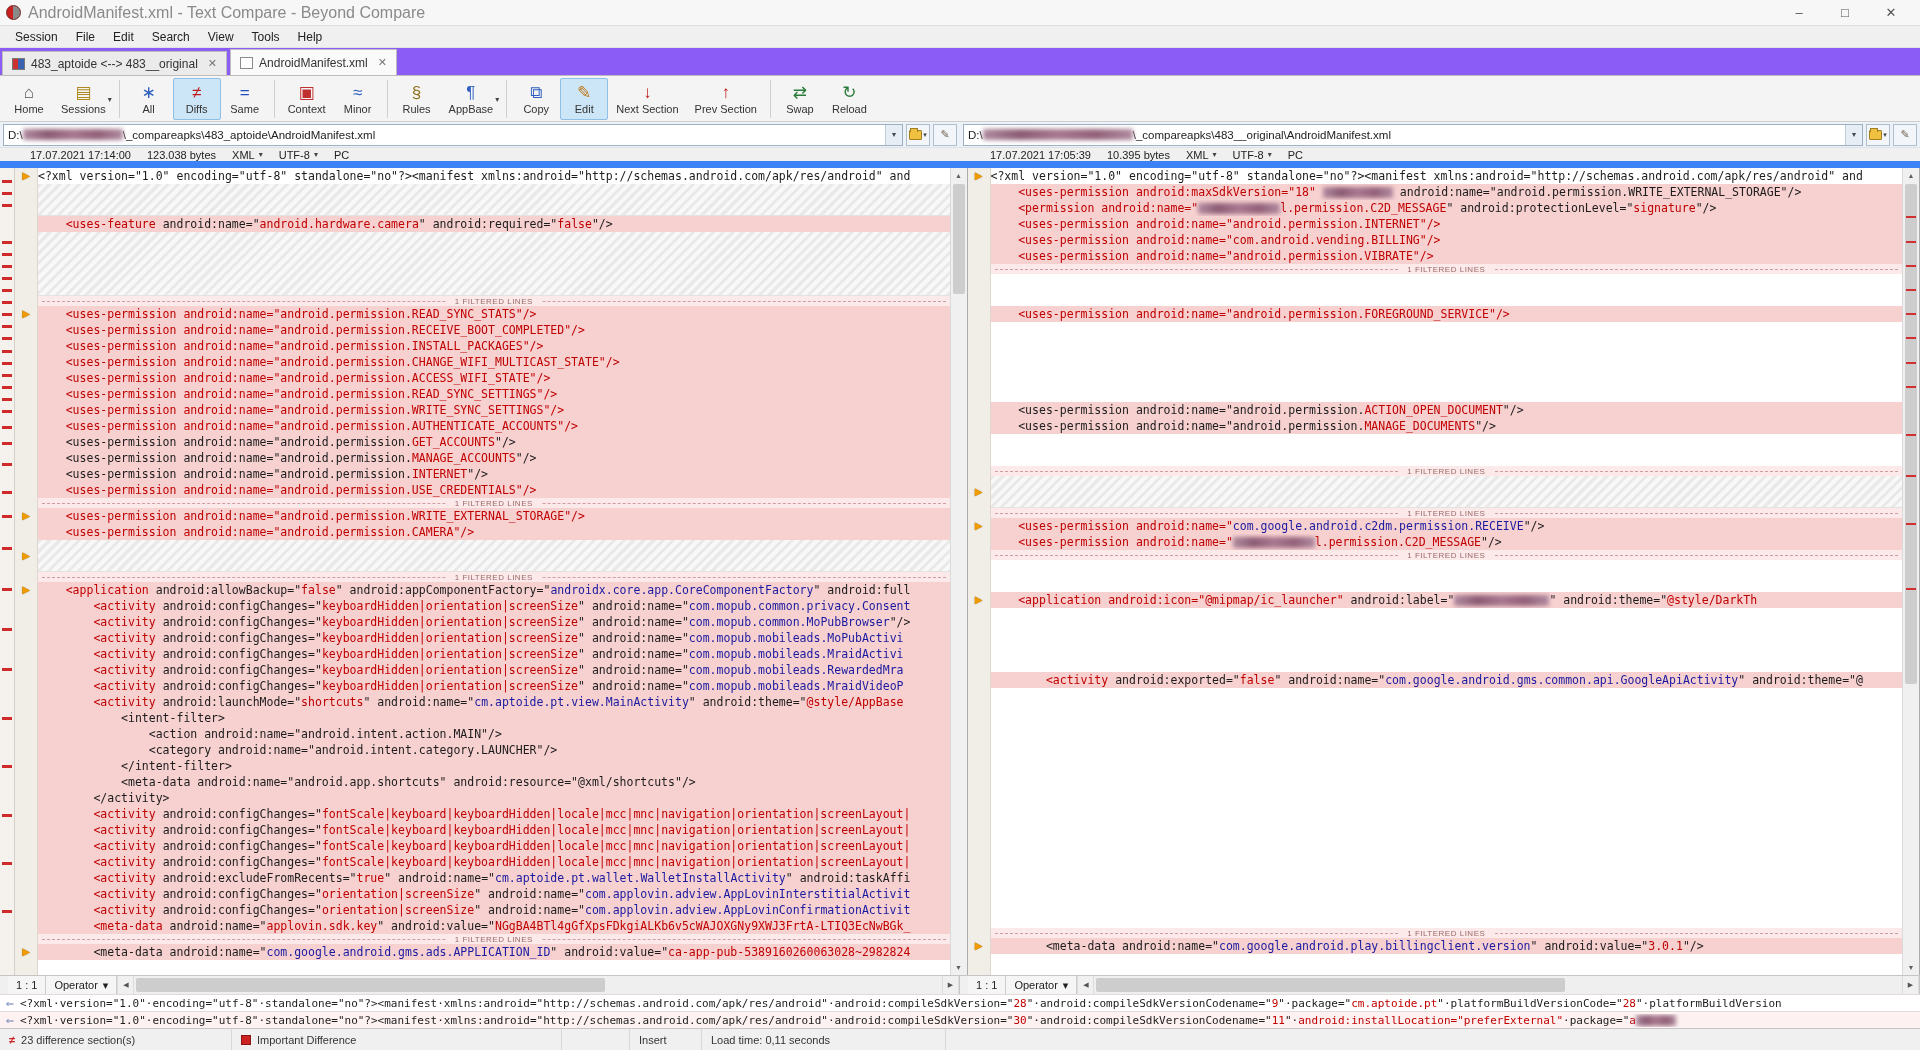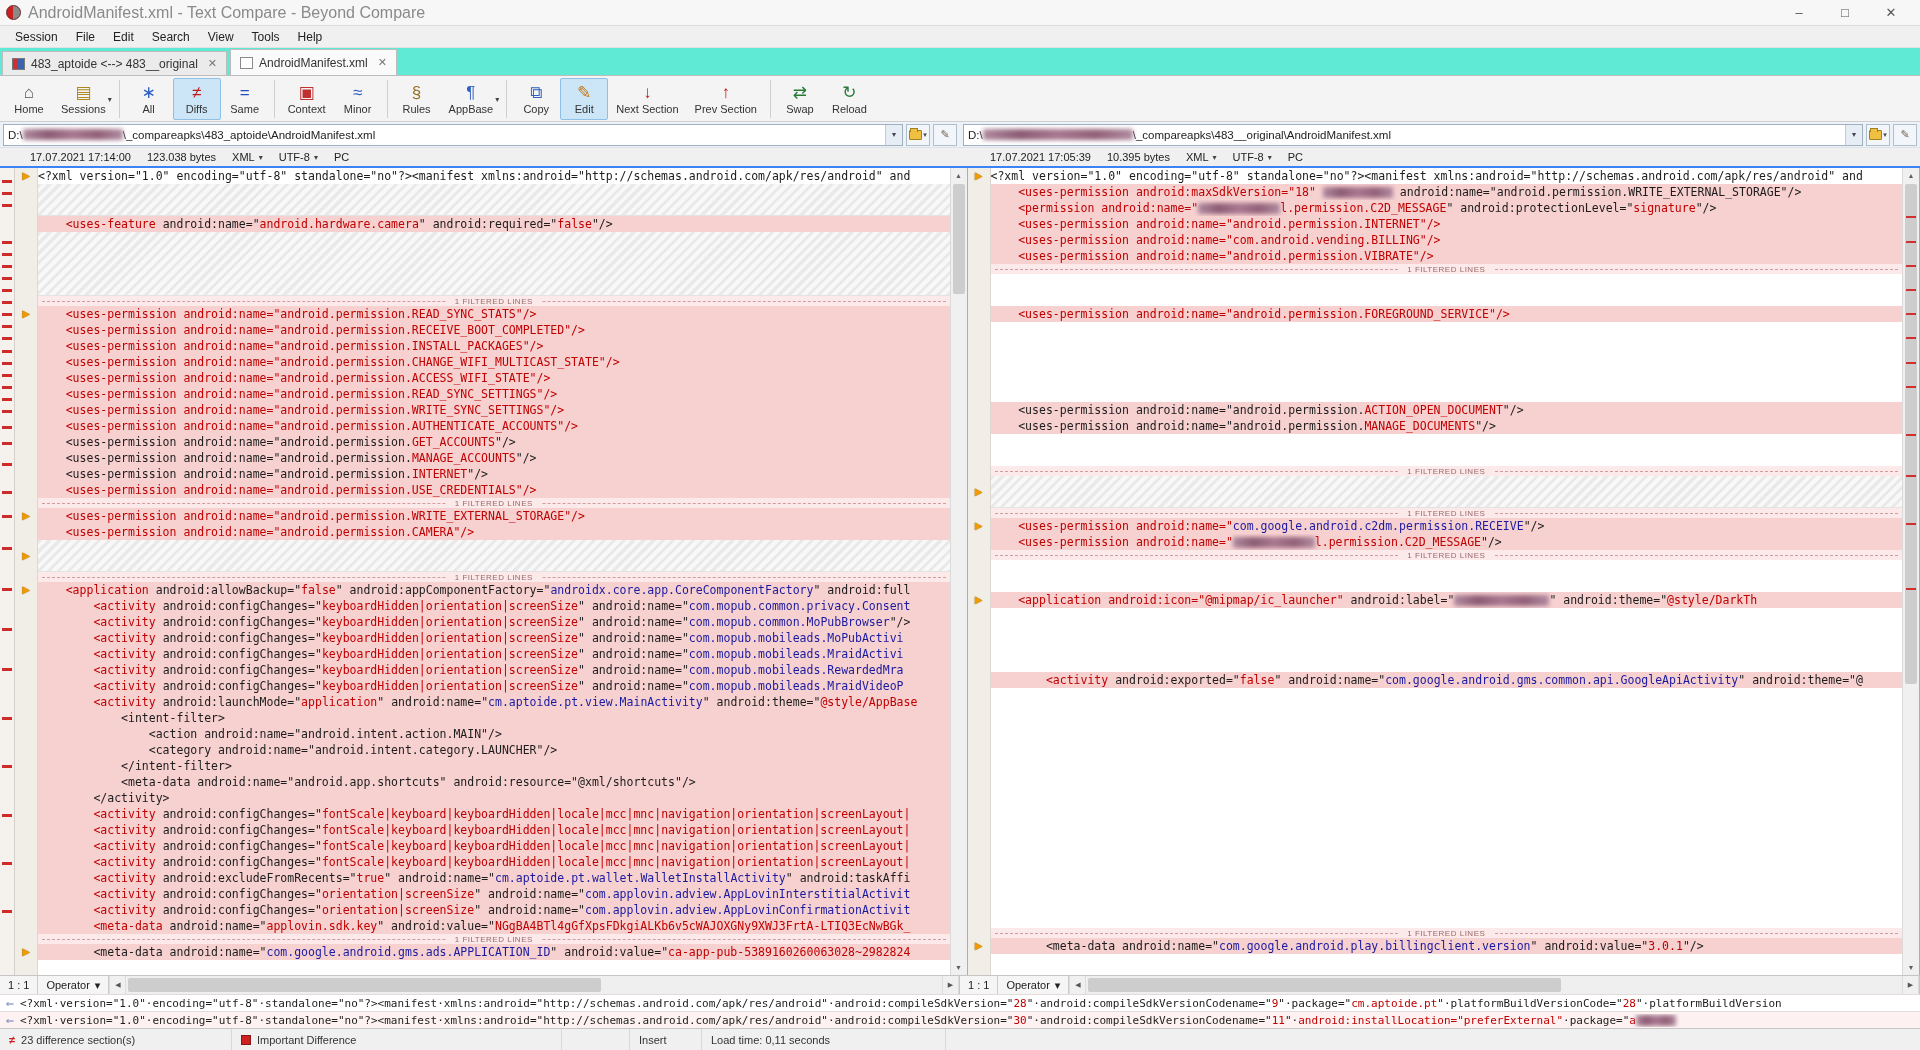--- a/index.html
+++ b/index.html
@@ -19,7 +19,7 @@
   .menu-item { padding:0 9px; color:#222; }
 
   
-  .tabbar { height:28px; background:#5eead4; display:flex; align-items:flex-end; padding:2px 2px 0 2px; border-bottom:1px solid #bdbdbd; flex:none;}
+  .tabbar { height:28px; background:#8b5cf6; display:flex; align-items:flex-end; padding:2px 2px 0 2px; border-bottom:1px solid #bdbdbd; flex:none;}
   .tab { height:24px; display:flex; align-items:center; padding:0 9px; background:#ebebeb; border:1px solid #bdbdbd; border-bottom:none; margin-right:3px; color:#333; gap:6px;}
   .tab.active { background:#fafafa; height:26px; }
   .tabicon { width:13px; height:12px; flex:none; }

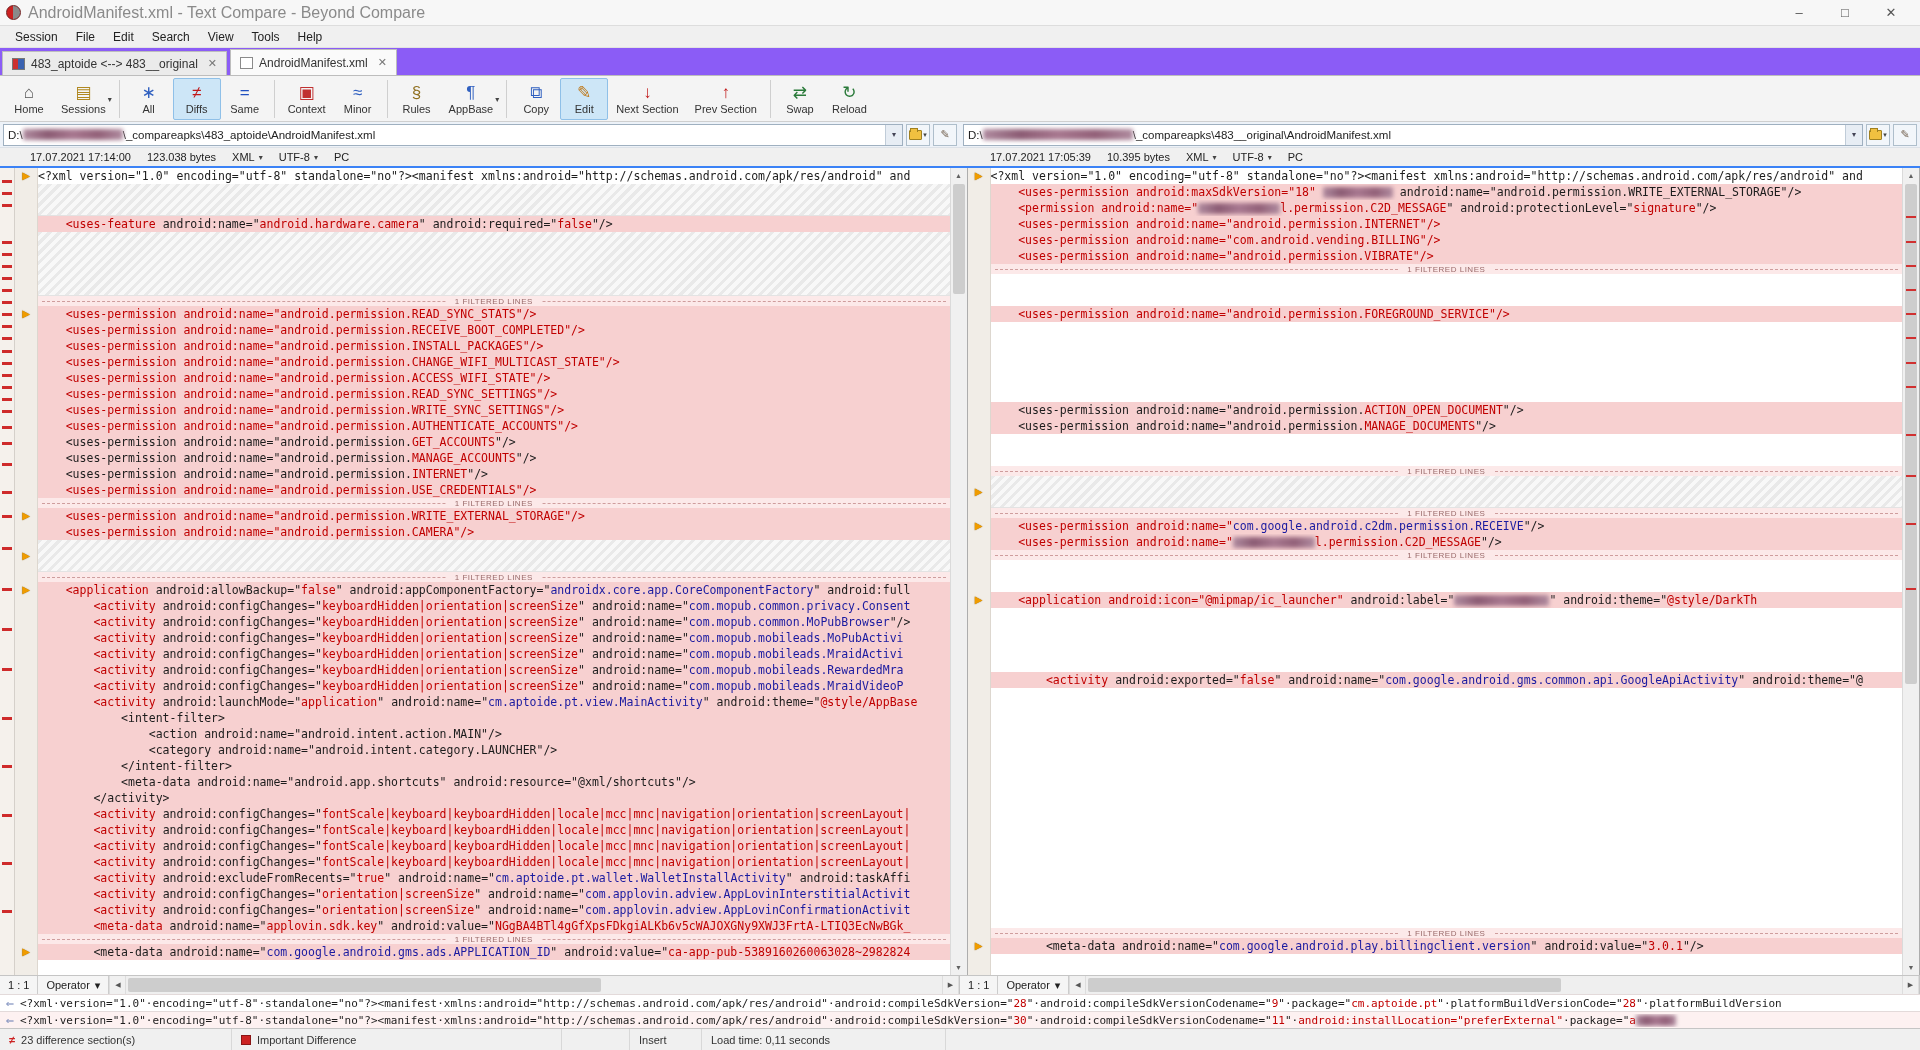--- a/index.html
+++ b/index.html
@@ -47,7 +47,7 @@
   .pbtn .dd { font-size:7px; color:#444; }
 
   
-  .inforow { height:20px; display:flex; font-size:11px; color:#222; background:#f0f0f0; border-bottom:2px solid #3b82f6; flex:none;}
+  .inforow { height:20px; display:flex; font-size:11px; color:#222; background:#f0f0f0; border-bottom:7px solid #3b82f6; flex:none;}
   .infohalf { flex:1; display:flex; align-items:center; gap:16px; padding-left:30px; }
   .ddl { display:flex; align-items:center; gap:4px; }
   .ddl .dd { font-size:8px; color:#444; }

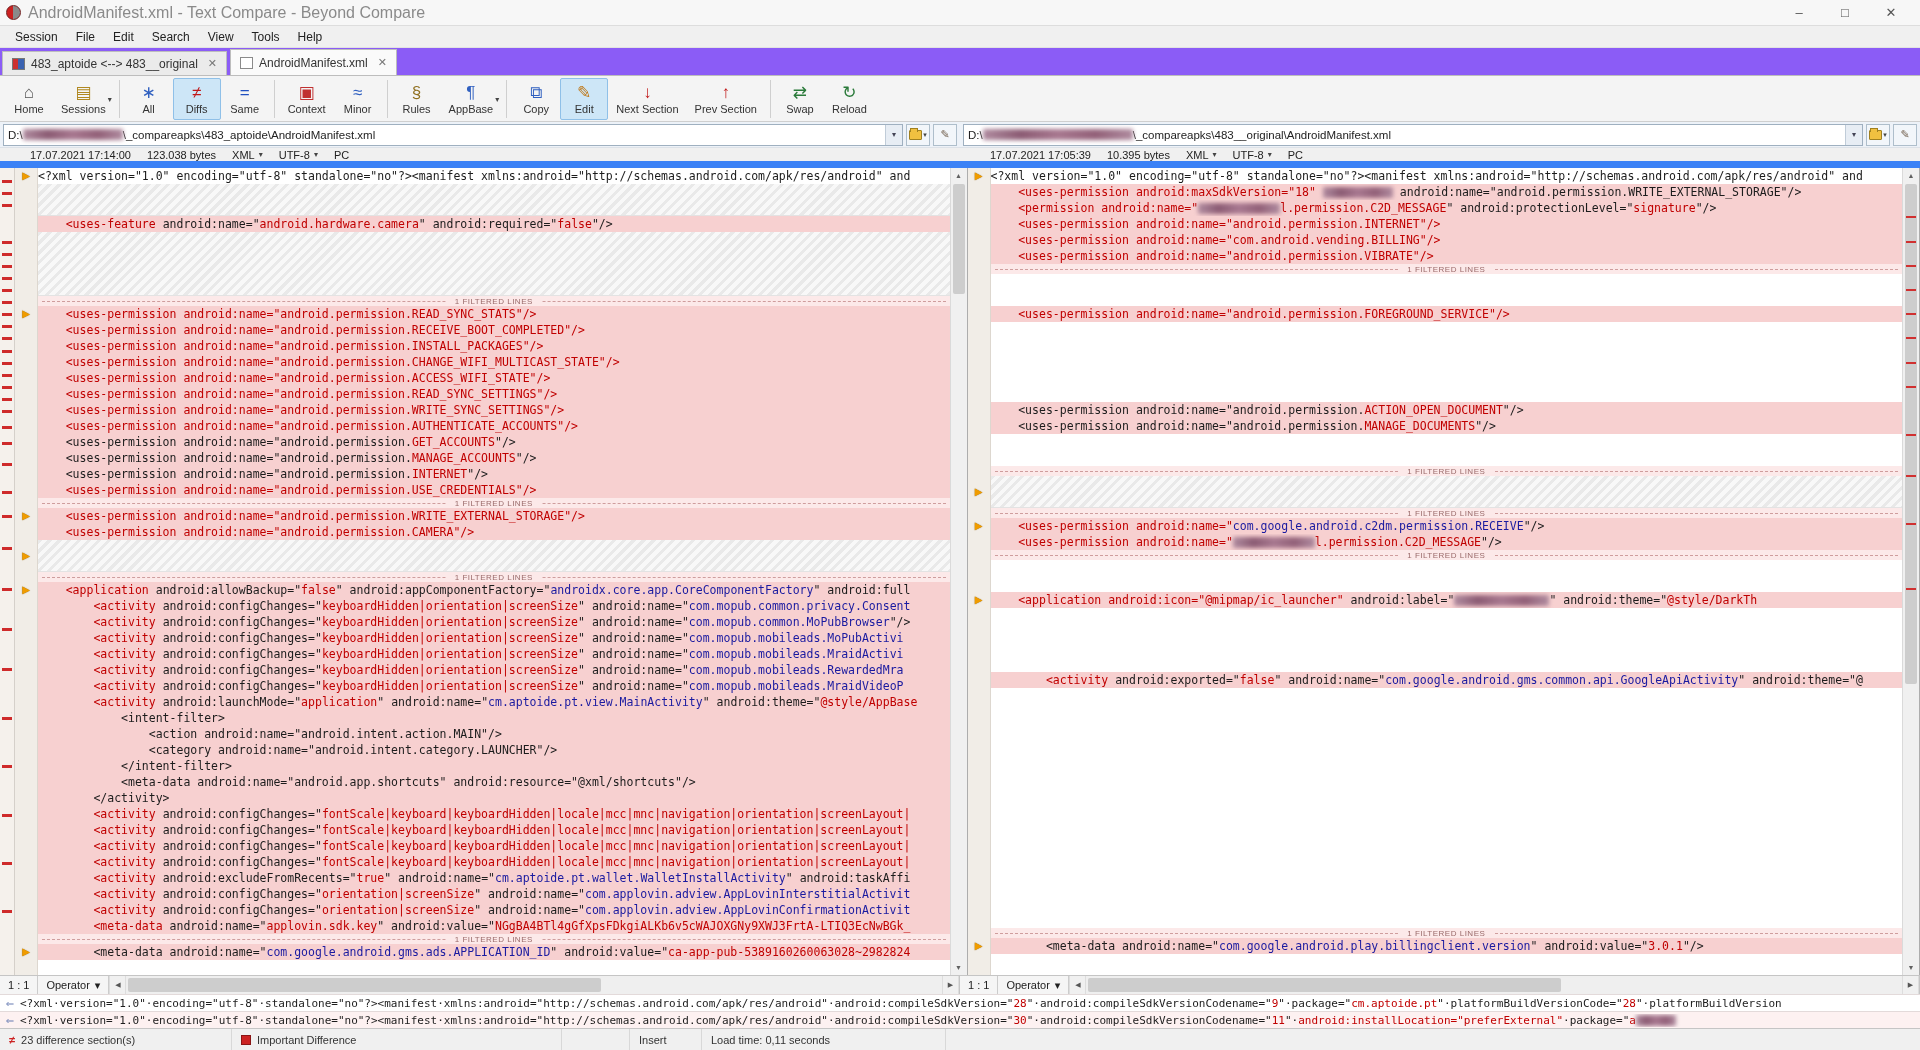--- a/index.html
+++ b/index.html
@@ -433,7 +433,7 @@
           </div>
           <div class="crow">
             <span class="gcell"></span>
-            <div class="tcell pink"><span class="cr">        &lt;activity</span><span class="ck"> android:launchMode="</span><span class="cr">application</span><span class="ck">" android:name="</span><span class="cb">cm.aptoide.pt.view.MainActivity</span><span class="ck">" android:theme="</span><span class="cr">@style/AppBase</span></div>
+            <div class="tcell pink"><span class="cr">        &lt;activity</span><span class="ck"> android:launchMode="</span><span class="cr">shortcuts</span><span class="ck">" android:name="</span><span class="cb">cm.aptoide.pt.view.MainActivity</span><span class="ck">" android:theme="</span><span class="cr">@style/AppBase</span></div>
           </div>
           <div class="crow">
             <span class="gcell"></span>

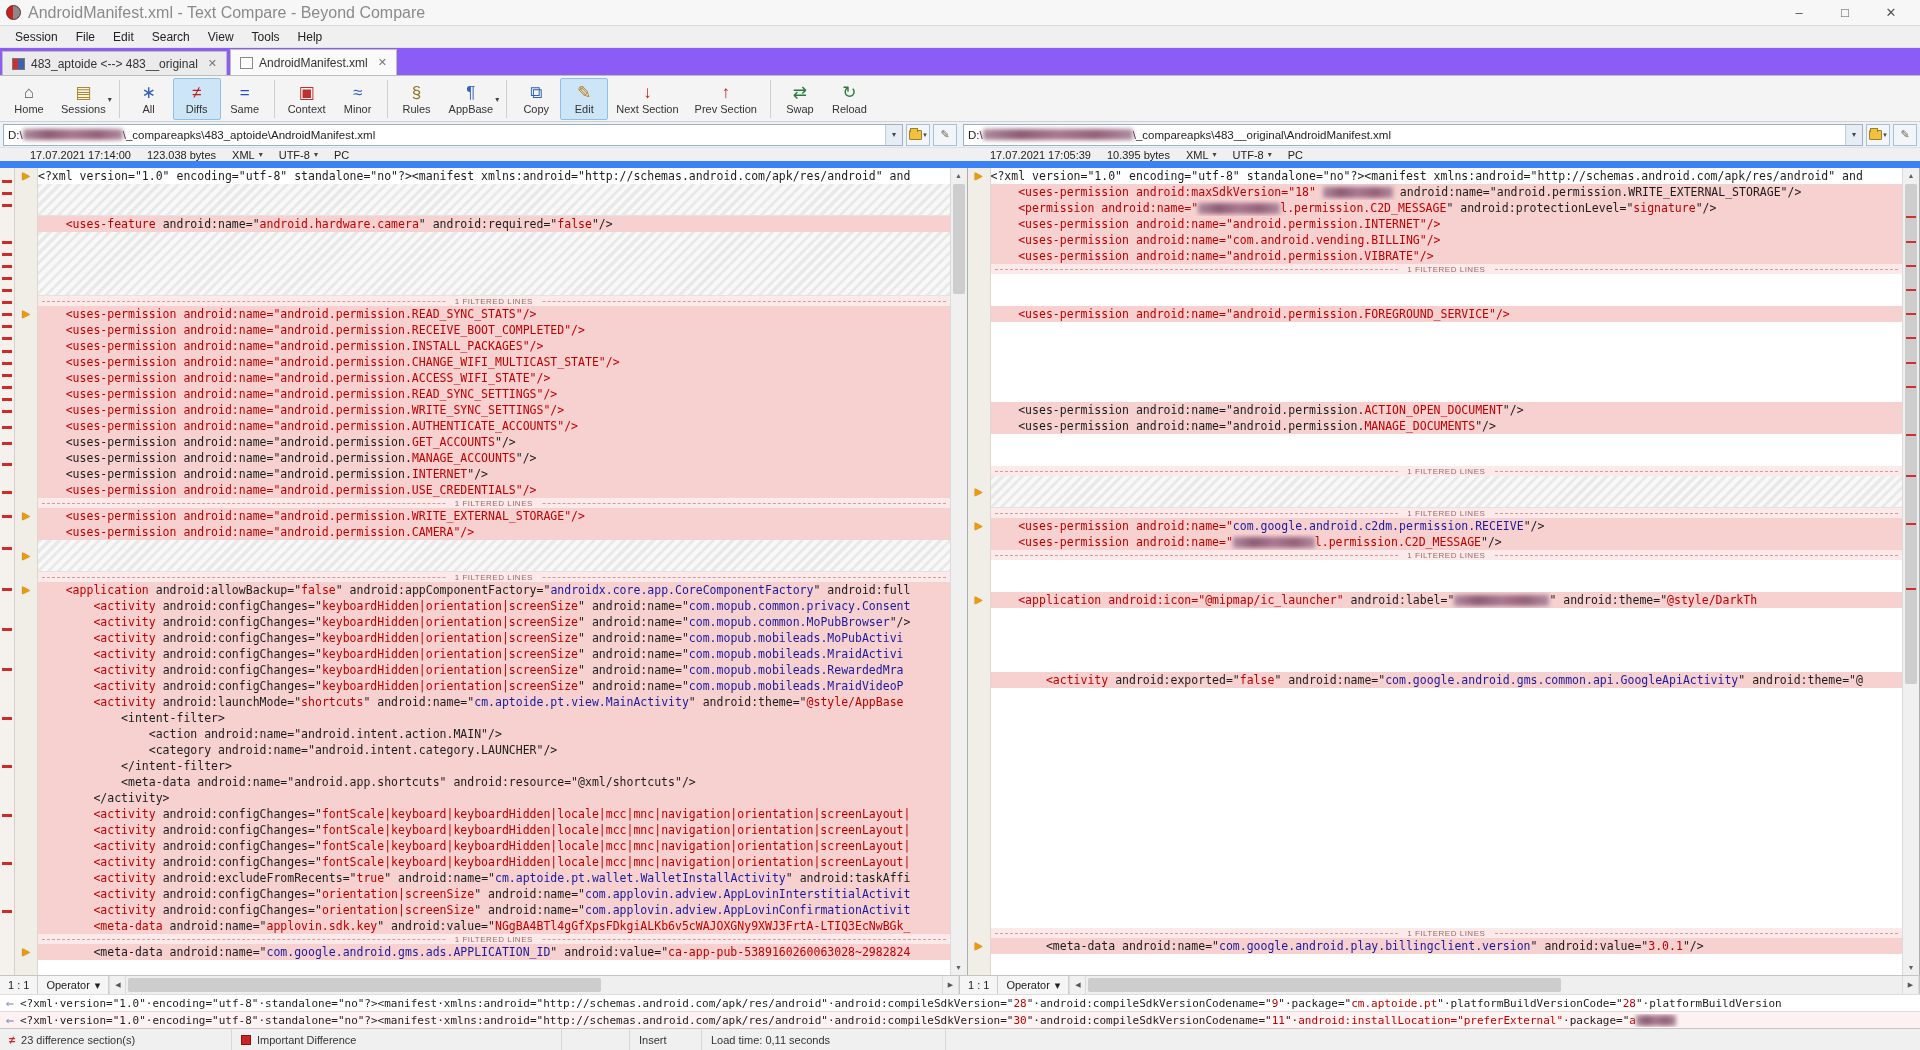--- a/index.html
+++ b/index.html
@@ -78,7 +78,7 @@
 
   
   .rulerrow { height:19px; display:flex; background:#f0f0f0; border-top:1px solid #c5c5c5; font-size:11px; color:#222; flex:none;}
-  .rhalf { flex:1; display:flex; align-items:stretch; border-right:1px solid #c5c5c5;}
+  .rhalf { flex:1; display:flex; align-items:stretch; border-right:1px solid #c5c5c5;padding-left:8px;}
   .rbox { border-right:1px solid #cccccc; background:#f5f5f5; display:flex; align-items:center; padding:0 8px; gap:5px; white-space:nowrap;}
   .hscroll { flex:1; display:flex; align-items:stretch; background:#efefef; }
   .harrow { width:17px; display:flex; align-items:center; justify-content:center; font-size:7px; color:#555; background:#f0f0f0; border-left:1px solid #ddd; border-right:1px solid #ddd;}

